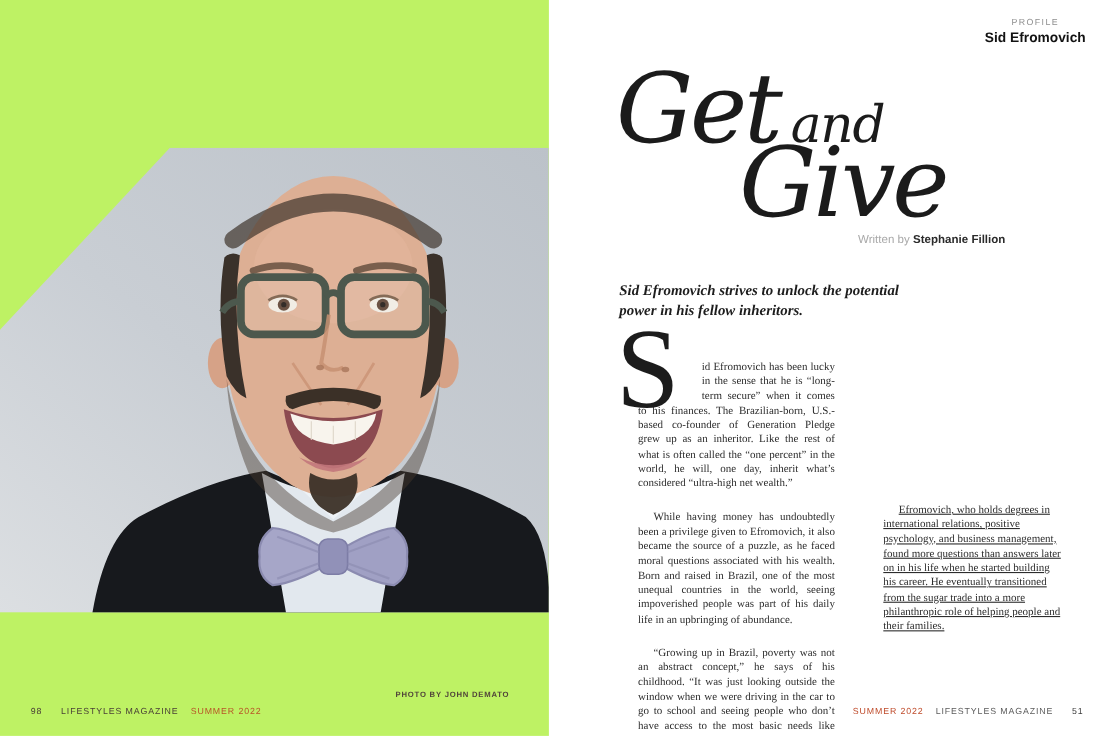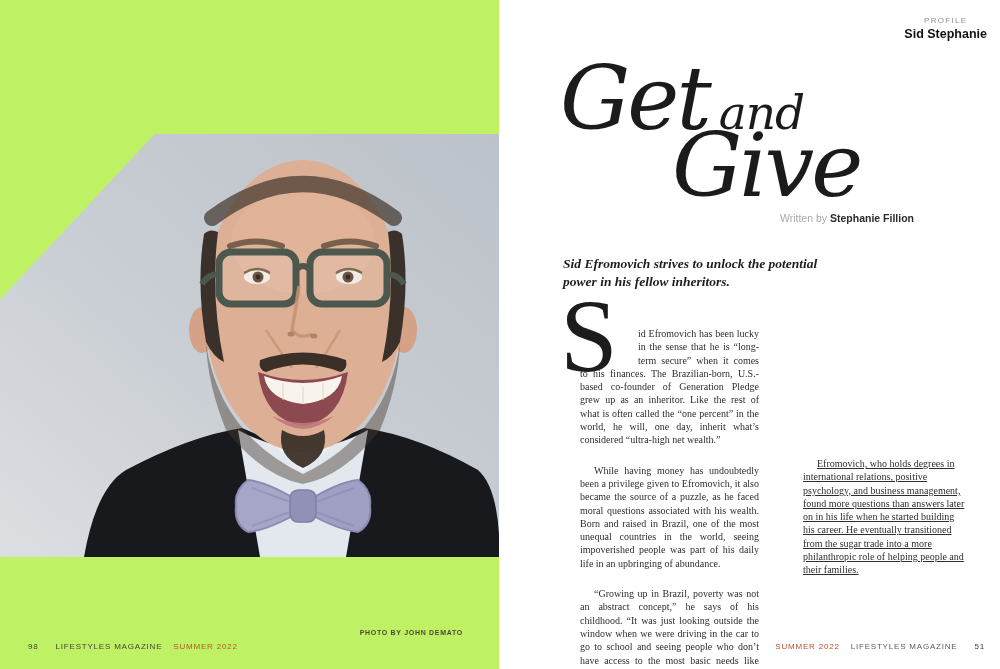--- a/index.html
+++ b/index.html
@@ -142,7 +142,7 @@
 
 <div class="kicker-block">
   <div class="kicker">PROFILE</div>
-  <div class="subject">Sid Stephanie</div>
+  <div class="subject">Sid Efromovich</div>
 </div>
 
 <div class="title-line title-line1">

